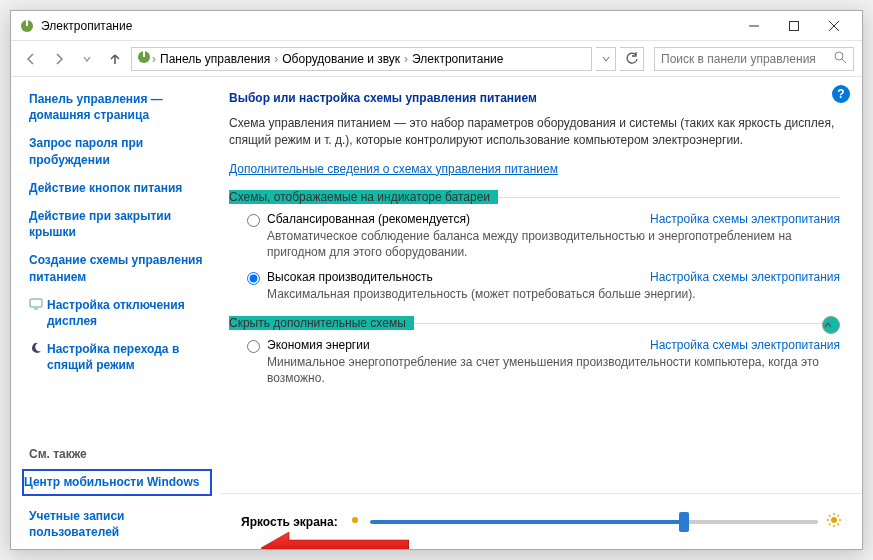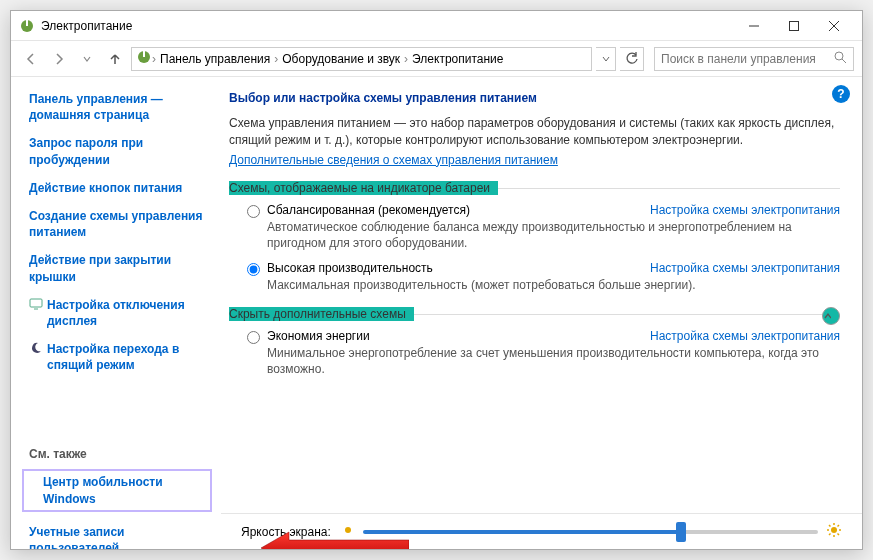--- a/index.html
+++ b/index.html
@@ -28,7 +28,7 @@
 .highlight-box { border: 2px solid #c4b5fd; padding: 3px 19px; margin-left: -7px; margin-right: -3px; }
 .main { flex: 1; padding: 14px 22px 14px 8px; font-size: 12px; overflow-y: auto; position: relative; }
 .main h1 { color: #003399; font-size: 12px; font-weight: 600; margin-bottom: 10px; }
-.main .intro { color: #333; line-height: 1.4; margin-bottom: 4px; }
+.main .intro { color: #333; line-height: 1.4; margin-bottom: 13px; }
 .main .link { color: #0066cc; text-decoration: underline; cursor: pointer; }
 .fieldset-label { color: #333; margin: 14px 0 8px; position: relative; }
 .fieldset-line { position: absolute; left: 0; right: 0; top: 50%; border-top: 1px solid #ddd; z-index: 0; }

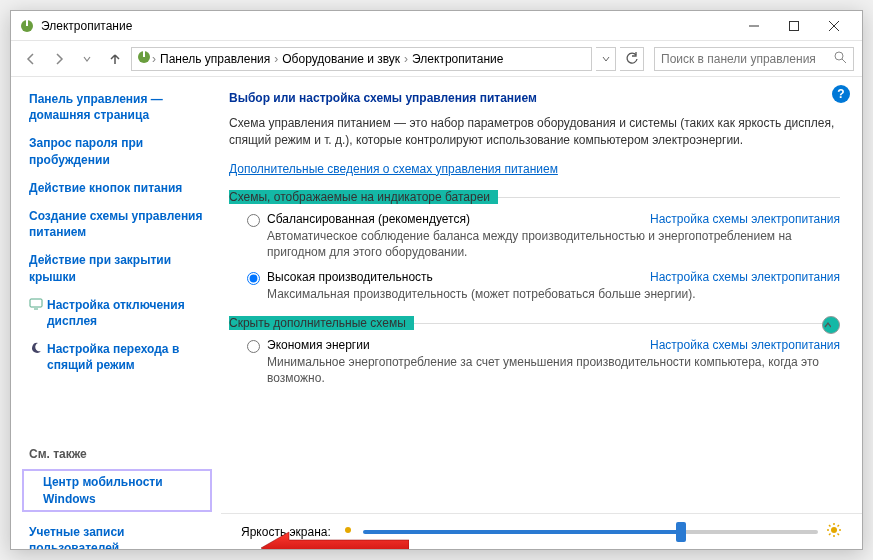--- a/index.html
+++ b/index.html
@@ -147,10 +147,10 @@
           <a>Действие кнопок питания</a>
         </div>
       <div class="side-item">
+          <a>Действие при закрытии крышки</a>
+        </div>
+      <div class="side-item">
           <a>Создание схемы управления питанием</a>
-        </div>
-      <div class="side-item">
-          <a>Действие при закрытии крышки</a>
         </div>
       <div class="side-item">
         <span class="bullet"><svg width="14" height="14">

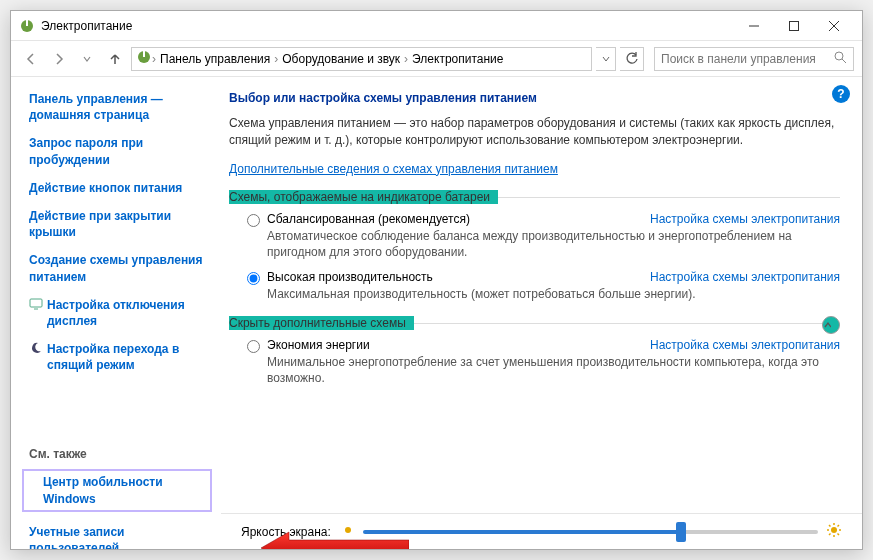--- a/index.html
+++ b/index.html
@@ -25,7 +25,7 @@
 .side-item { margin-bottom: 12px; display: flex; align-items: flex-start; gap: 4px; }
 .side-item .bullet { width: 14px; flex-shrink: 0; }
 .side-heading { color: #555; margin-bottom: 8px; margin-top: 12px; }
-.highlight-box { border: 2px solid #c4b5fd; padding: 3px 19px; margin-left: -7px; margin-right: -3px; }
+.highlight-box { border: 2px solid #1d4ed8; padding: 3px 0; margin-left: -7px; margin-right: -3px; }
 .main { flex: 1; padding: 14px 22px 14px 8px; font-size: 12px; overflow-y: auto; position: relative; }
 .main h1 { color: #003399; font-size: 12px; font-weight: 600; margin-bottom: 10px; }
 .main .intro { color: #333; line-height: 1.4; margin-bottom: 13px; }

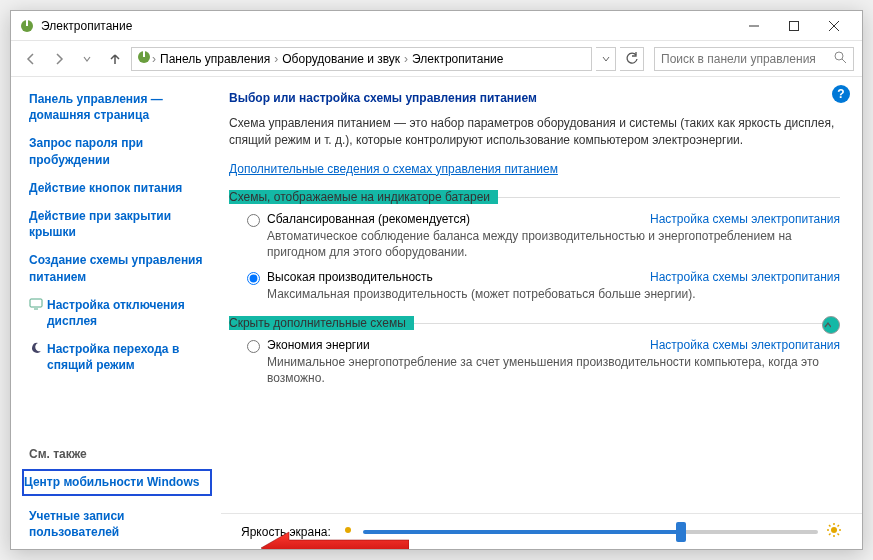--- a/index.html
+++ b/index.html
@@ -42,7 +42,7 @@
 .plan .desc { color: #555; margin-top: 2px; line-height: 1.35; }
 .collapse-btn { width: 18px; height: 18px; border: 1px solid #999; border-radius: 50%; display: flex; align-items: center; justify-content: center; float: right; cursor: pointer; }
 .help-icon { position: absolute; top: 8px; right: 12px; width: 18px; height: 18px; background: #0078d7; color: #fff; border-radius: 50%; font-size: 12px; font-weight: bold; display: flex; align-items: center; justify-content: center; cursor: pointer; }
-.bottom-bar { position: absolute; bottom: 0; left: 210px; right: 0; height: 36px; border-top: 1px solid #e5e5e5; display: flex; align-items: center; padding: 0 20px; font-size: 12px; background: #fff; }
+.bottom-bar { position: absolute; bottom: 0; left: 210px; right: 0; height: 56px; border-top: 1px solid #e5e5e5; display: flex; align-items: center; padding: 0 20px; font-size: 12px; background: #fff; font-weight: bold; }
 .slider-wrap { flex: 1; display: flex; align-items: center; margin-left: 10px; gap: 8px; }
 .slider { flex: 1; height: 4px; background: linear-gradient(to right, #2a7ad2 0%, #2a7ad2 70%, #ccc 70%, #ccc 100%); position: relative; border-radius: 2px; }
 .slider-thumb { position: absolute; left: 70%; top: -8px; width: 10px; height: 20px; background: #2a7ad2; border-radius: 2px; transform: translateX(-50%); cursor: pointer; }

